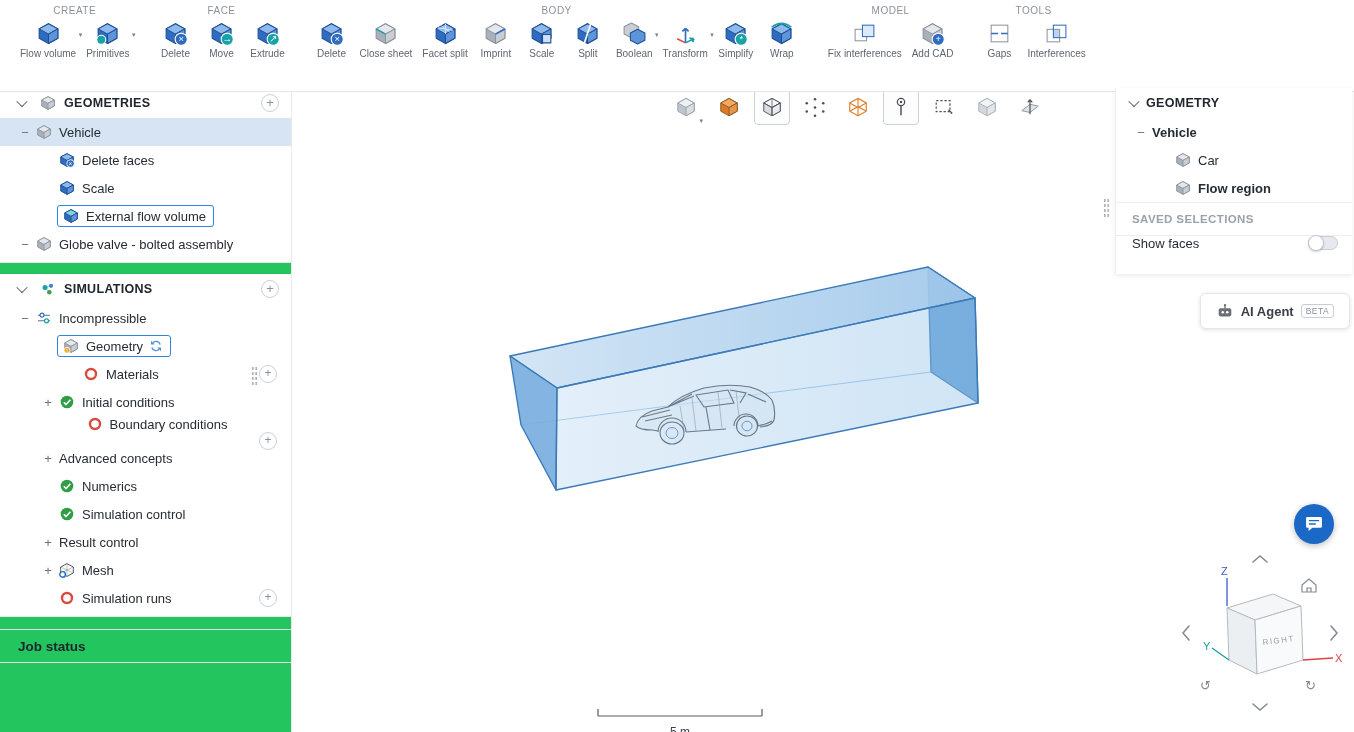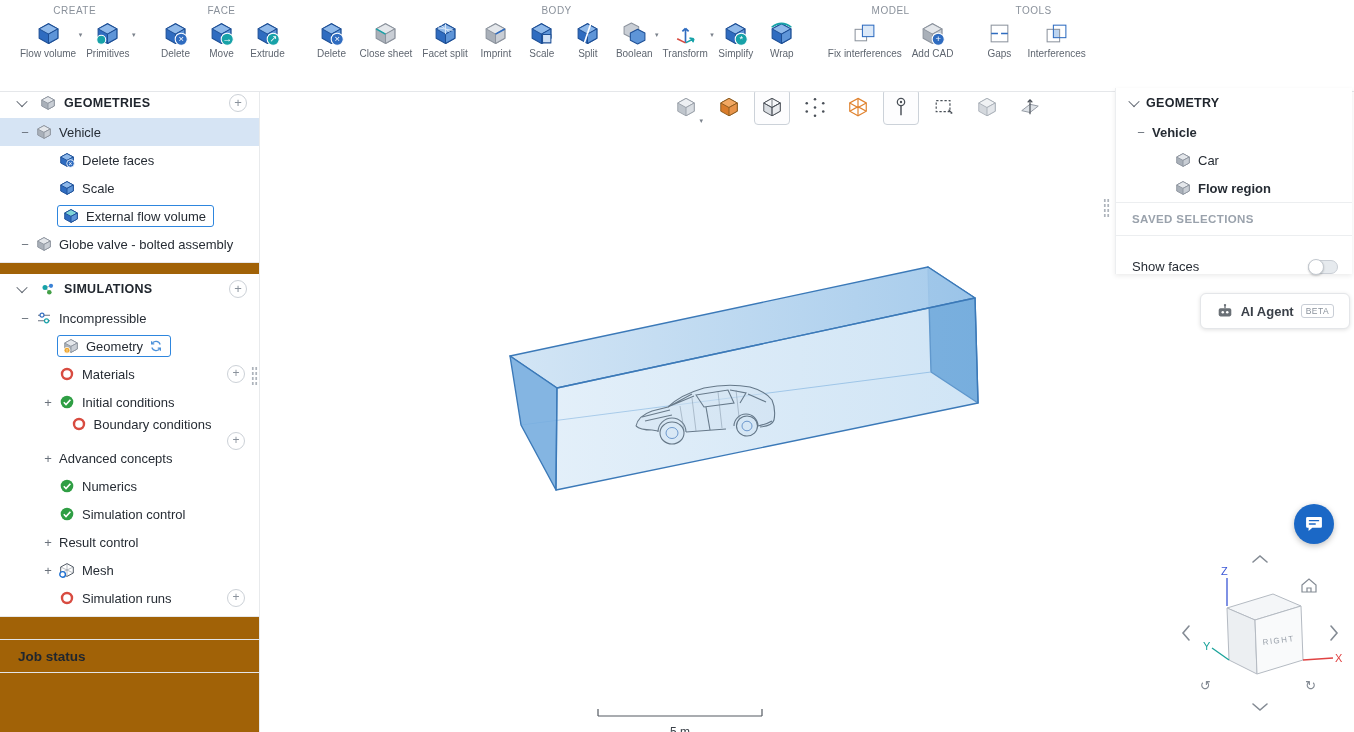--- a/index.html
+++ b/index.html
@@ -18,7 +18,7 @@
   .tb-item .dd{position:absolute;right:-1px;top:13px;font-size:7px;color:#7b828c}
 
   
-  .left-col{position:absolute;top:76px;left:0;width:260px;bottom:0;background:#a16207;border-right:1px solid #e8eaec;padding-top:12px;z-index:4}
+  .left-col{position:absolute;top:76px;left:0;width:292px;bottom:0;background:#22c55e;border-right:1px solid #e8eaec;padding-top:12px;z-index:4}
   .card{border-bottom:1px solid #e6e8ea;padding-bottom:4px;margin-bottom:11px;background:#fff}
   .panel-header{display:flex;align-items:center;height:30px;padding:0 12px 0 18px}
   .chev{width:8px;height:8px;border-left:1.7px solid #5f6670;border-bottom:1.7px solid #5f6670;transform:rotate(-45deg) translate(1px,-1px);flex:none;cursor:pointer}

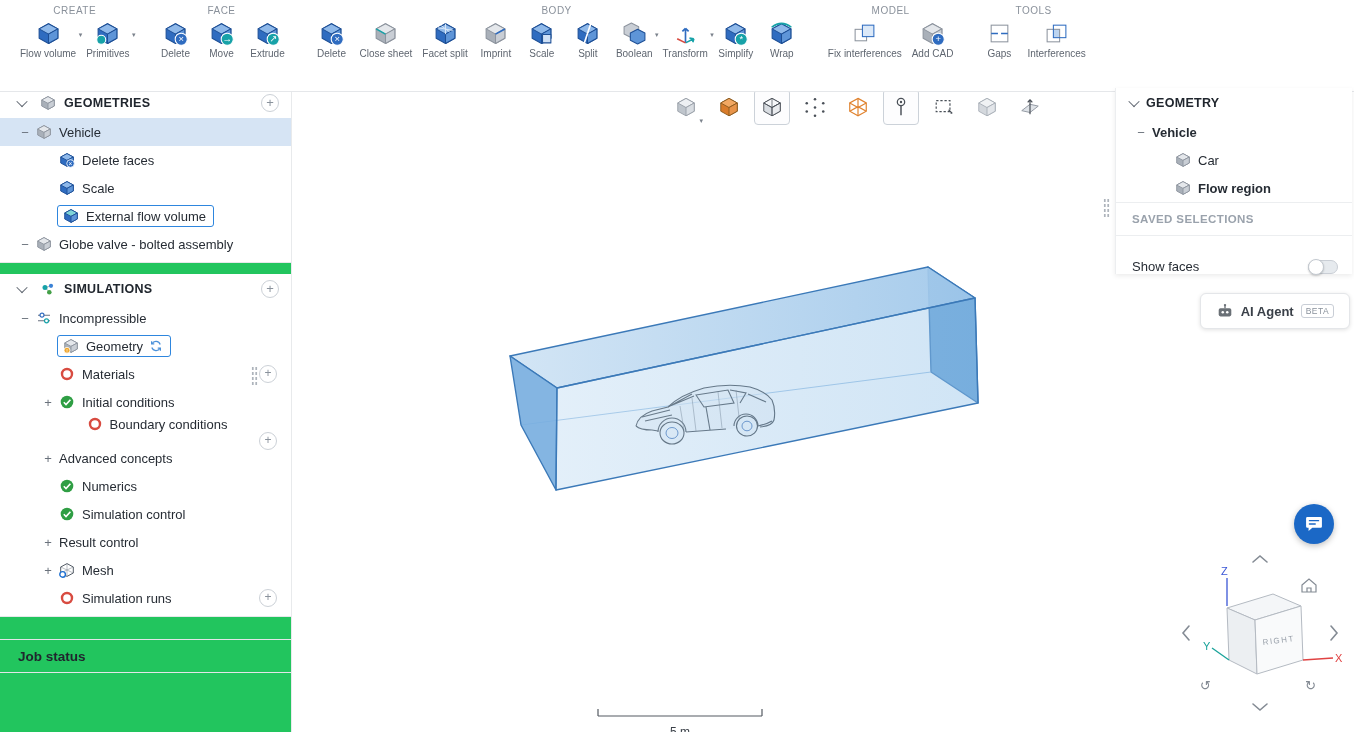--- a/index.html
+++ b/index.html
@@ -60,7 +60,7 @@
   .right-panel .panel-header{padding-left:14px}
   .rp-divider{border-top:1px solid #eceef0}
   .saved-title{height:32px;display:flex;align-items:center;padding:0 16px;font-size:11.5px;font-weight:700;color:#9aa2ac;letter-spacing:.4px}
-  .show-faces{height:38px;display:flex;align-items:flex-end;padding:0 14px 0 16px;font-size:13px;color:#262c34}
+  .show-faces{height:38px;display:flex;align-items:flex-start;padding:0 14px 0 16px;font-size:13px;color:#262c34}
   .toggle-track{margin-left:auto;width:30px;height:14px;border-radius:7px;background:#e6eaee;border:1px solid #c9ced5;position:relative;cursor:pointer}
   .toggle-knob{position:absolute;left:-1px;top:-2px;width:16px;height:16px;border-radius:50%;background:#fff;border:1px solid #c3c9d0;box-shadow:0 1px 2px rgba(0,0,0,.2)}
 

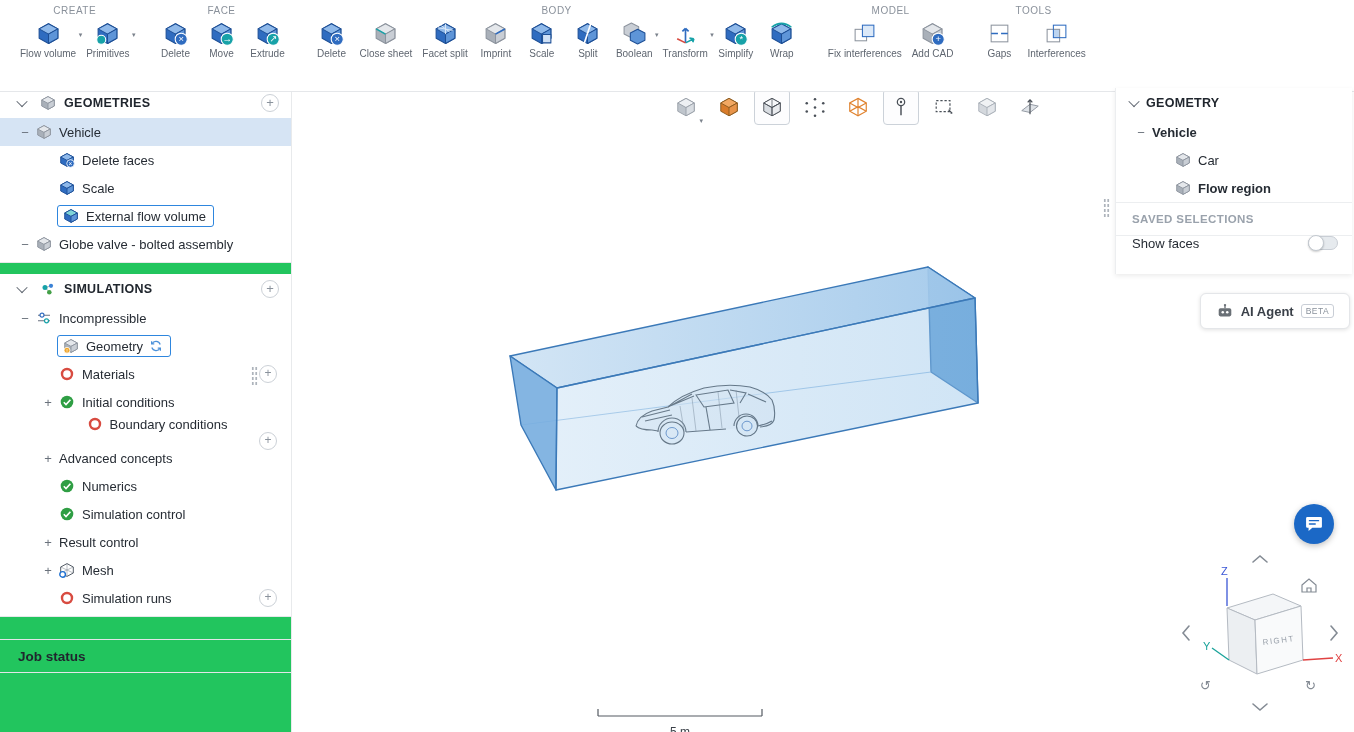--- a/index.html
+++ b/index.html
@@ -498,7 +498,7 @@
               </span>
             </span>
           </div>
-          <div class="tree-row" style="padding-left: 37px;">
+          <div class="tree-row" style="padding-left: 37px; gap: 24px;">
             <span class="slot"></span>
             <span class="row-content">
               <span class="t-icon">

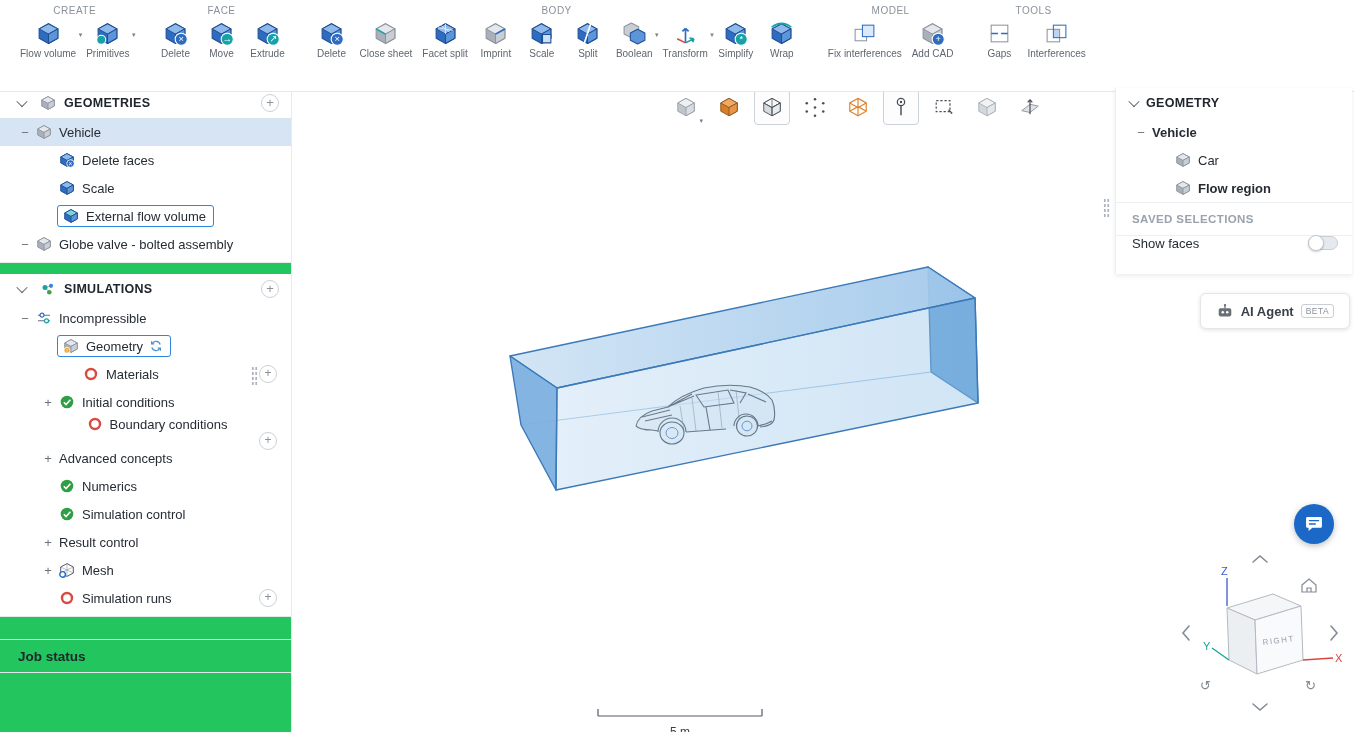--- a/index.html
+++ b/index.html
@@ -39,7 +39,7 @@
   .t-label{white-space:nowrap}
   .t-label.bold{font-weight:700}
   .row-add{margin-left:auto;width:18px;height:18px;border:1px solid #ccd1d7;border-radius:50%;color:#8a929c;font-size:12px;line-height:15px;text-align:center;cursor:pointer;flex:none}
-  .job-status{margin-top:22px;border-top:1px solid #e3e5e8;border-bottom:1px solid #e3e5e8;height:34px;display:flex;align-items:center;padding-left:18px;font-weight:700;font-size:13.5px;color:#20262e;cursor:pointer}
+  .job-status{margin-top:12px;border-top:1px solid #e3e5e8;border-bottom:1px solid #e3e5e8;height:34px;display:flex;align-items:center;padding-left:18px;font-weight:700;font-size:13.5px;color:#20262e;cursor:pointer}
 
   
   .viewport{position:absolute;left:260px;top:76px;right:0;bottom:0;background:#fff;z-index:1}

